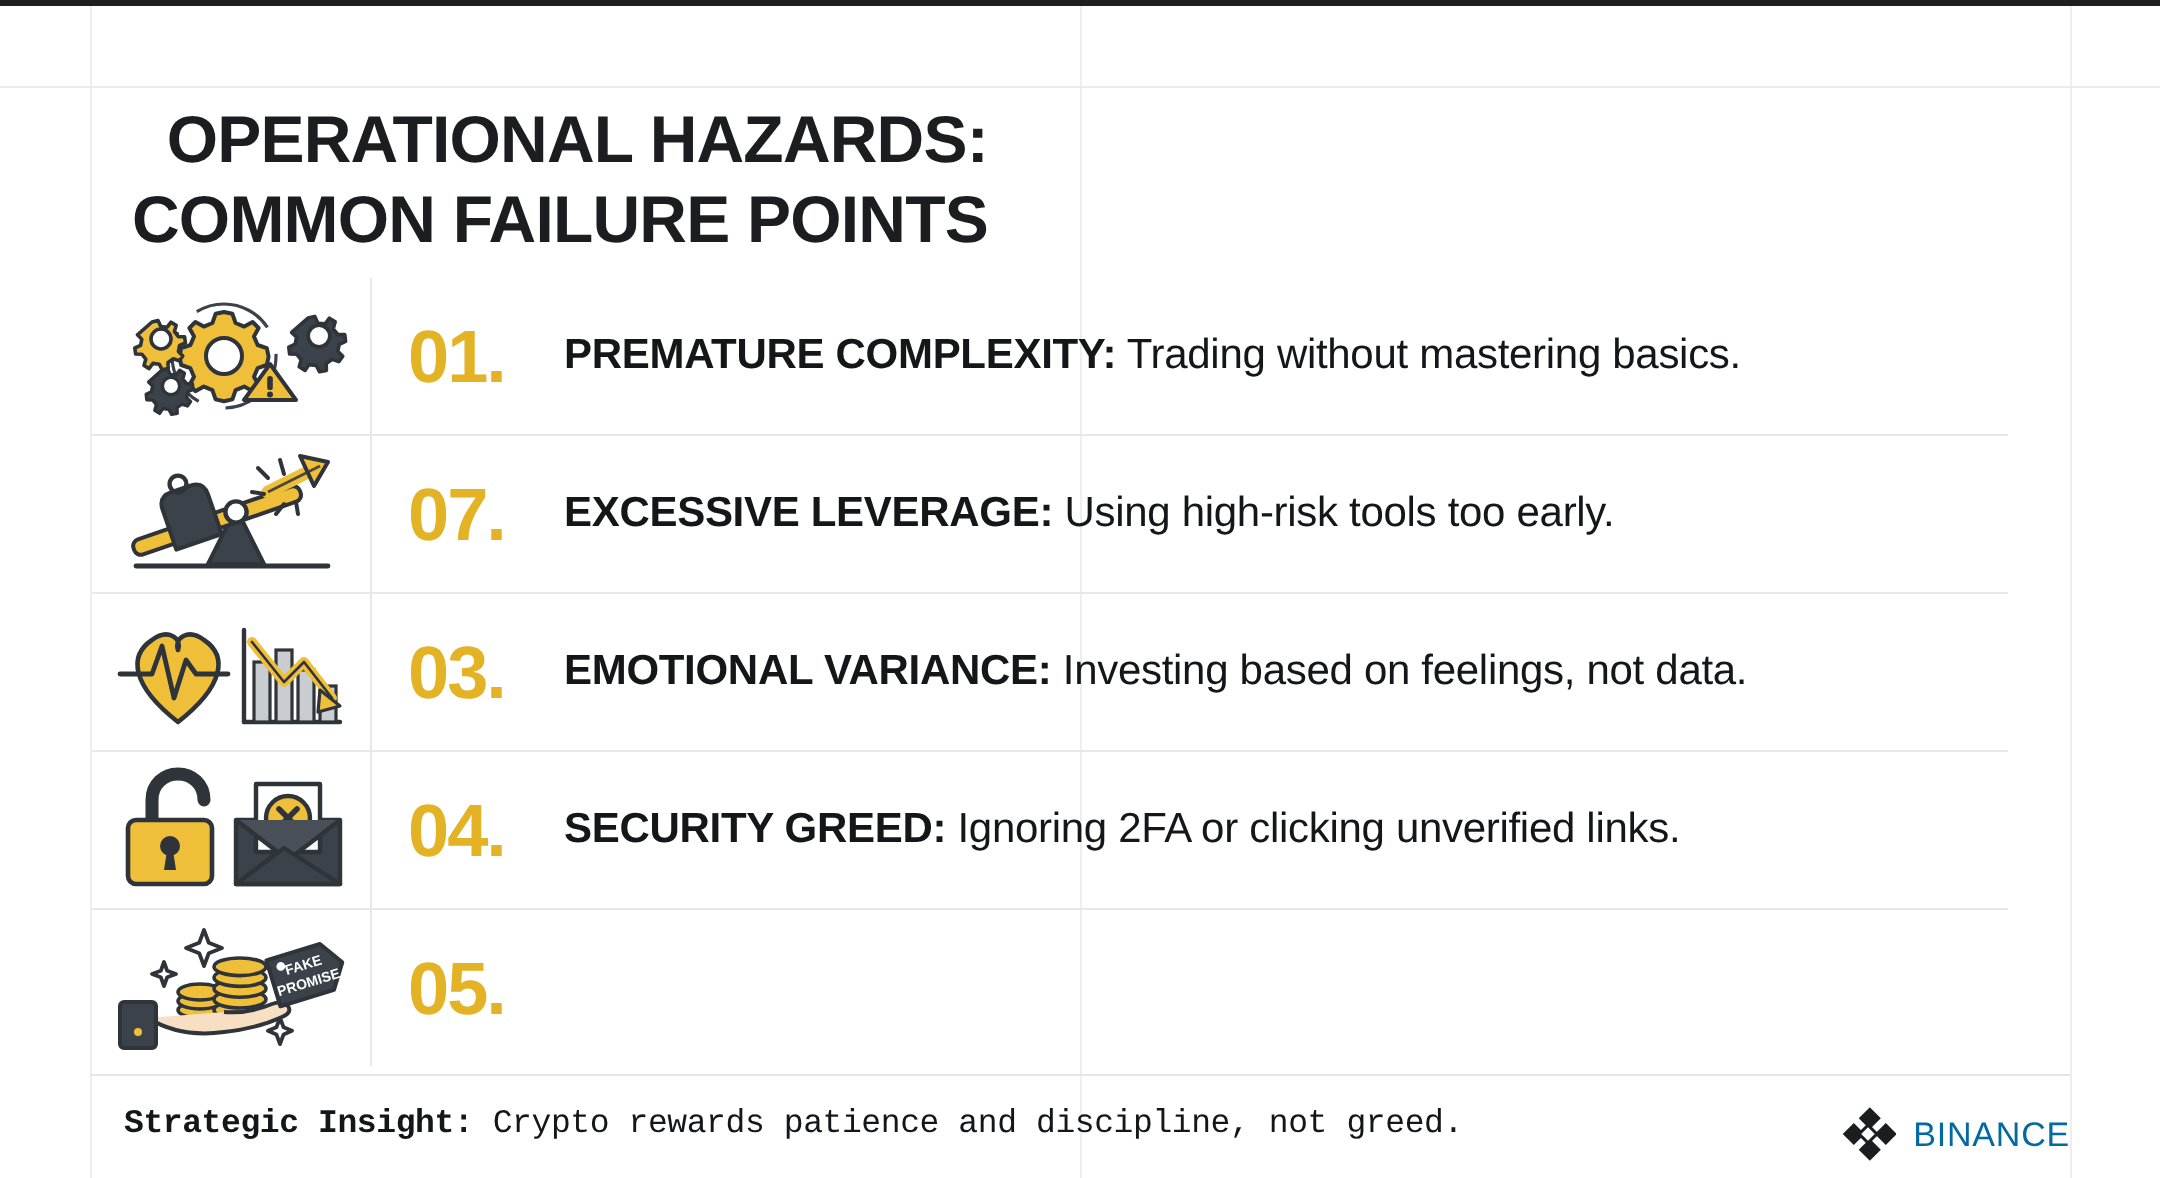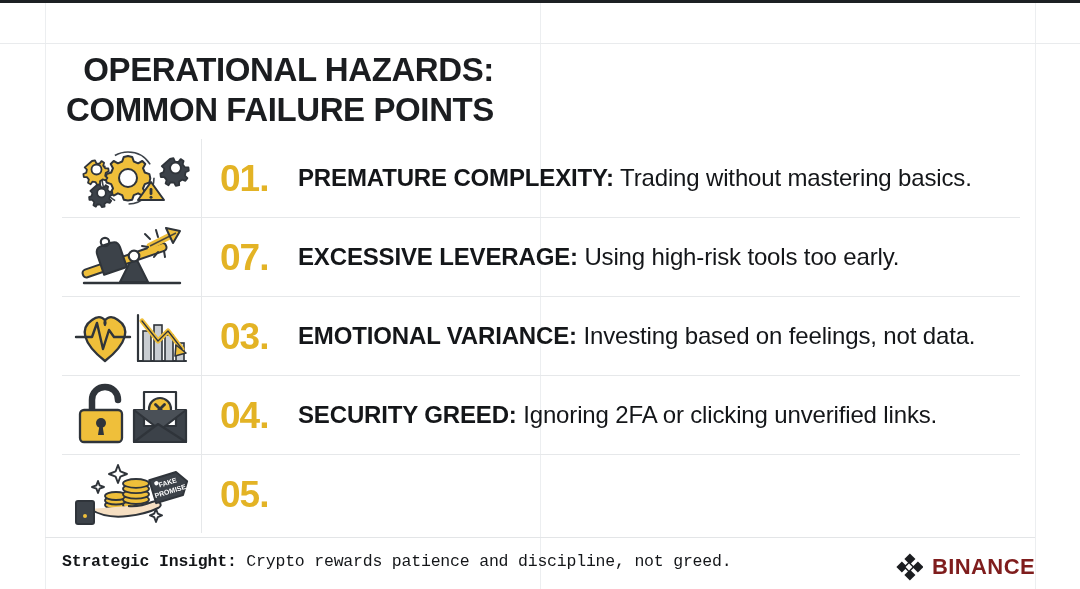--- a/index.html
+++ b/index.html
@@ -75,7 +75,7 @@
   
   .list {
     position: absolute;
-    left: 62px;
+    left: 46px;
     top: 139px;
     width: 958px;
   }

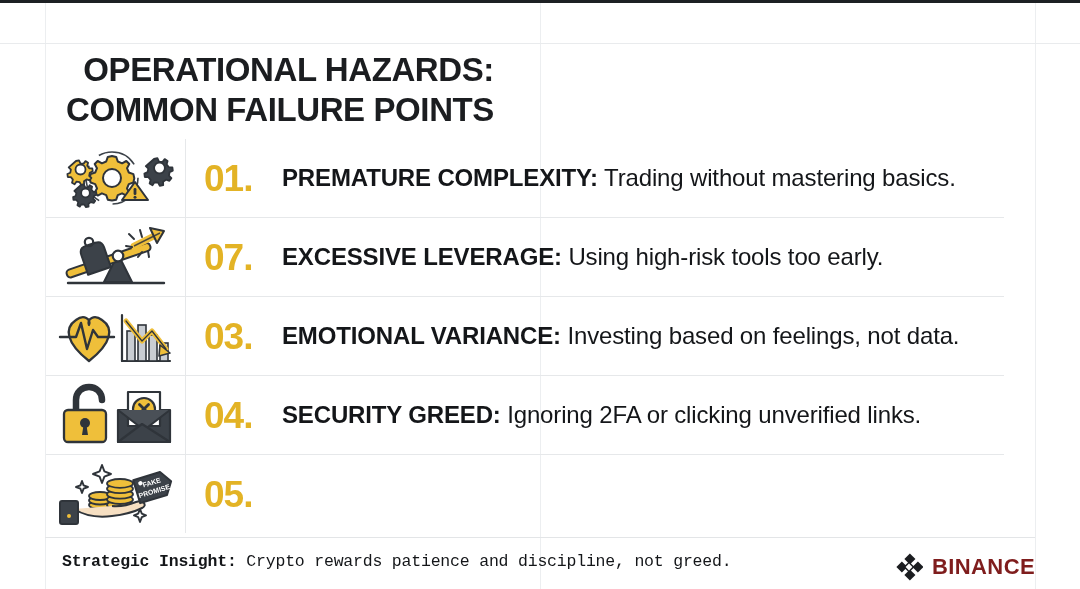--- a/index.html
+++ b/index.html
@@ -114,7 +114,7 @@
 
   .text {
     flex: 1;
-    font-size: 24px;
+    font-size: 21px;
     line-height: 1.25;
     color: #141619;
     letter-spacing: -0.15px;

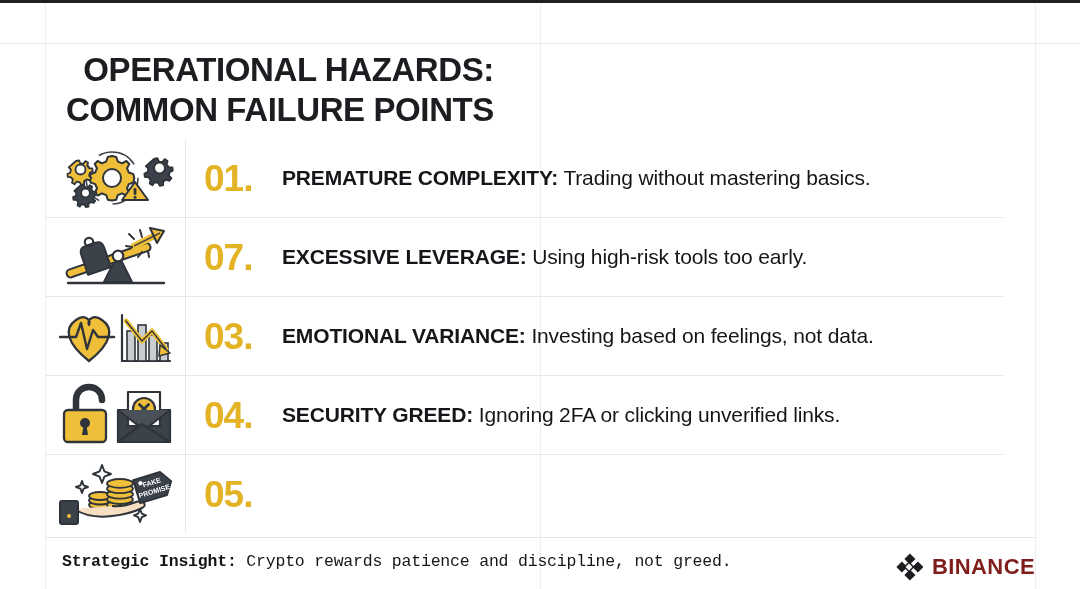--- a/index.html
+++ b/index.html
@@ -169,10 +169,10 @@
   }
   .brand-mark { display: block; }
   .brand-name {
-    font-size: 22px;
-    font-weight: 700;
+    font-size: 17px;
+    font-weight: 400;
     letter-spacing: 0.4px;
-    color: #7f1d1d;
+    color: #0369a1;
     line-height: 1;
   }
 </style>

